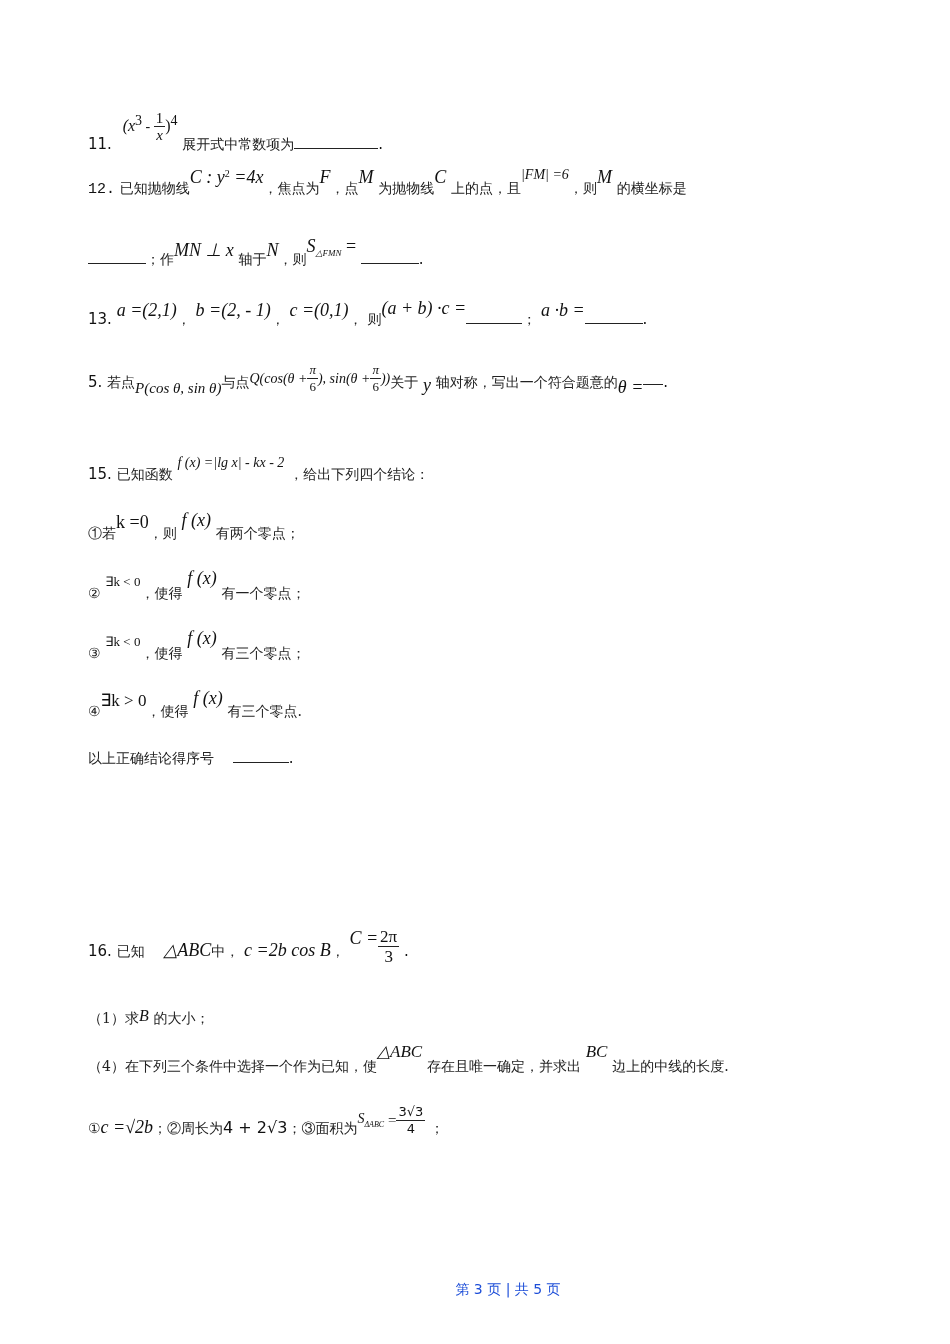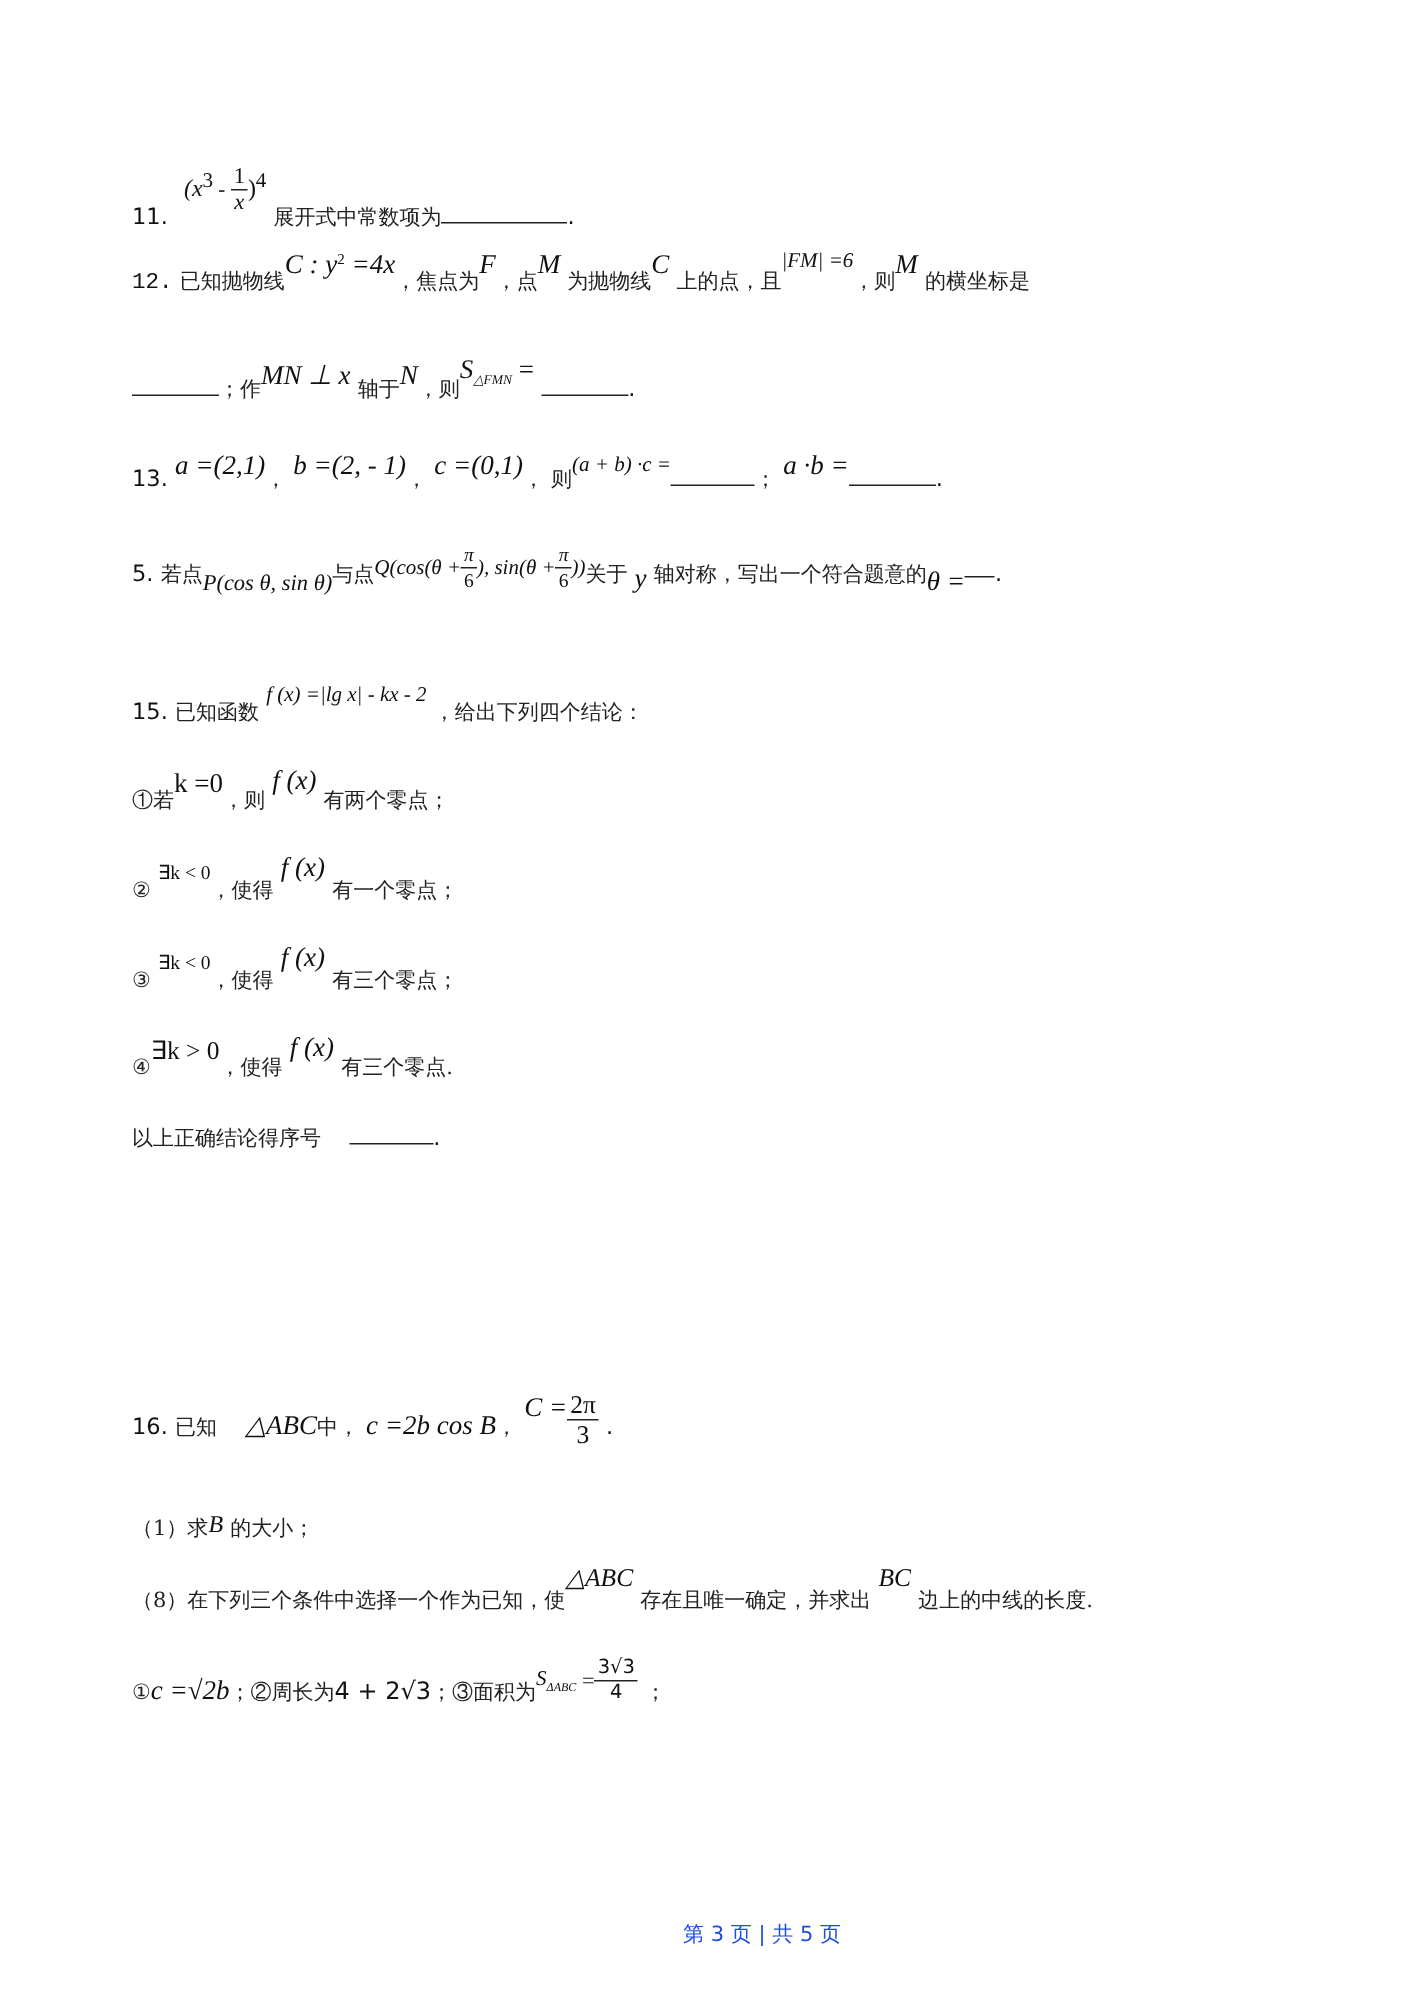--- a/index.html
+++ b/index.html
@@ -44,7 +44,7 @@
   <span class="m">a =(2,1)</span><span class="cn" style="position:relative; top:8px;">，</span>
   <span class="m">b =(2, - 1)</span><span class="cn" style="position:relative; top:8px;">，</span>
   <span class="m">c =(0,1)</span><span class="cn" style="position:relative; top:8px;">，</span>
-  <span class="cn" style="position:relative; top:8px;">则</span><span class="m" style="font-size:14px; position:relative; top:-2px;margin-top:40px;">(a + b) ·c =</span><span class="blank" style="width:56px; position:relative; top:8px;"></span><span class="cn" style="position:relative; top:8px;">；</span>
+  <span class="cn" style="position:relative; top:8px;">则</span><span class="m" style="font-size:18px; position:relative; top:-2px;margin-top:40px;">(a + b) ·c =</span><span class="blank" style="width:56px; position:relative; top:8px;"></span><span class="cn" style="position:relative; top:8px;">；</span>
   <span class="m">a ·b =</span><span class="blank" style="width:58px; position:relative; top:8px;"></span><span class="num" style="position:relative; top:8px;">.</span>
 </div>
 

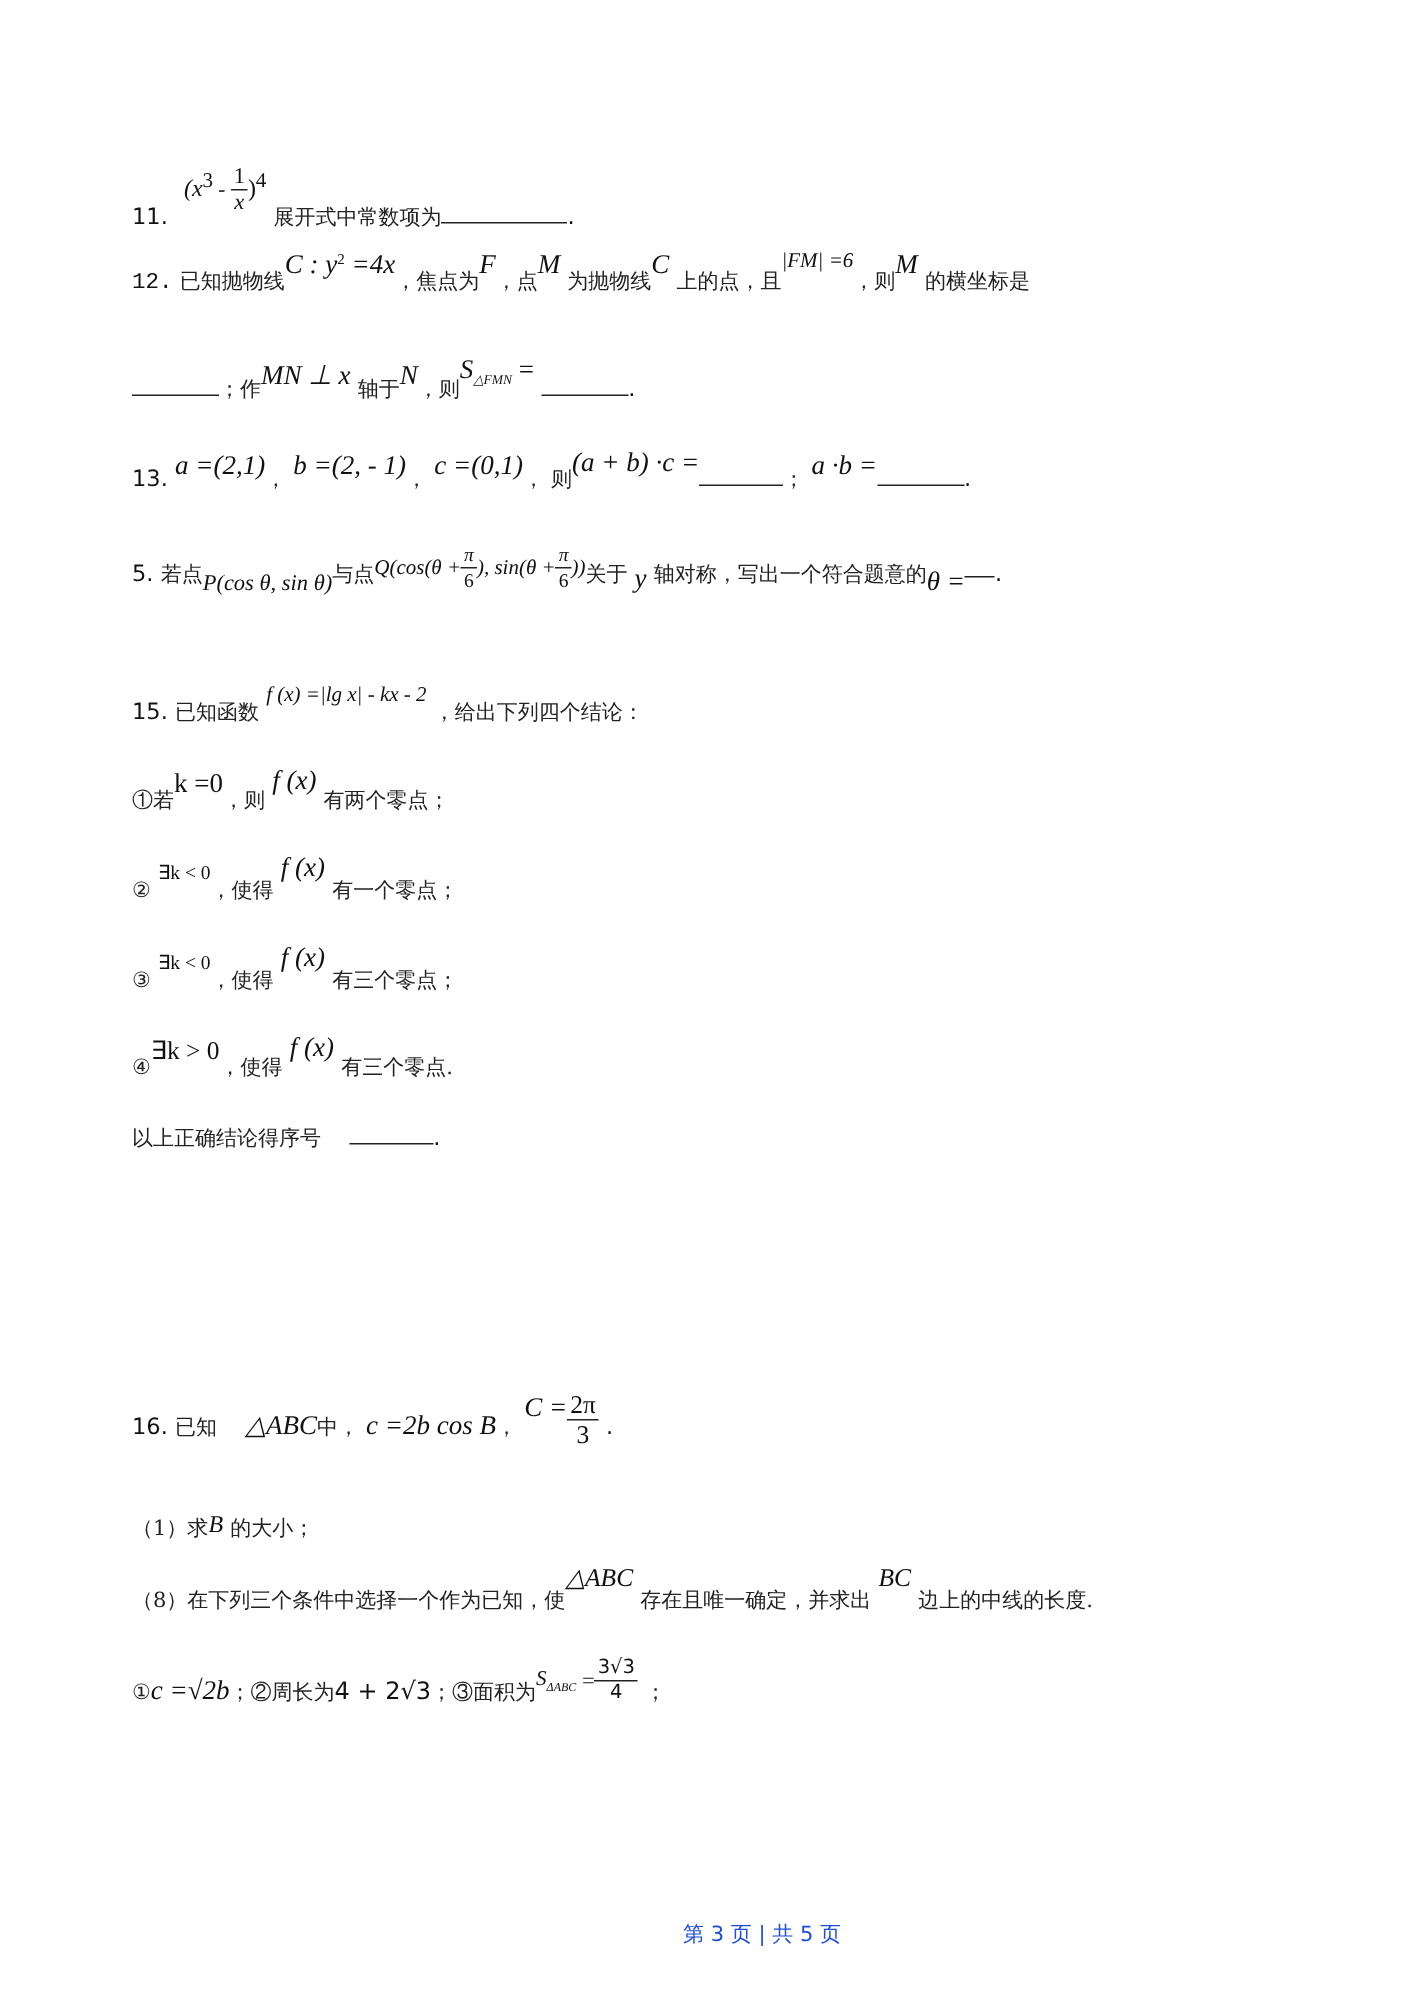--- a/index.html
+++ b/index.html
@@ -97,7 +97,7 @@
 </div>
 
 <div class="line" style="top:1042px;">
-  <span class="cn" style="position:relative; top:14px;">（8）在下列三个条件中选择一个作为已知，使</span><span class="m" style="font-size:17px;">△ABC</span> <span class="cn" style="position:relative; top:14px;">存在且唯一确定，并求出</span> <span class="m" style="font-size:17px;">BC</span> <span class="cn" style="position:relative; top:14px;">边上的中线的长度.</span>
+  <span class="cn" style="position:relative; top:14px;">（4）在下列三个条件中选择一个作为已知，使</span><span class="m" style="font-size:17px;">△ABC</span> <span class="cn" style="position:relative; top:14px;">存在且唯一确定，并求出</span> <span class="m" style="font-size:17px;">BC</span> <span class="cn" style="position:relative; top:14px;">边上的中线的长度.</span>
 </div>
 
 <div class="line" style="top:1112px;">

